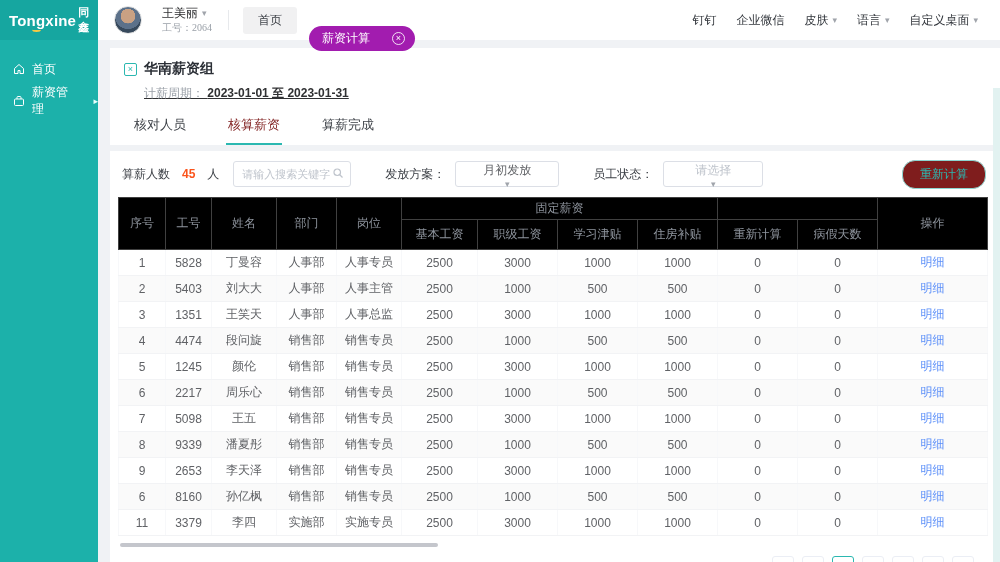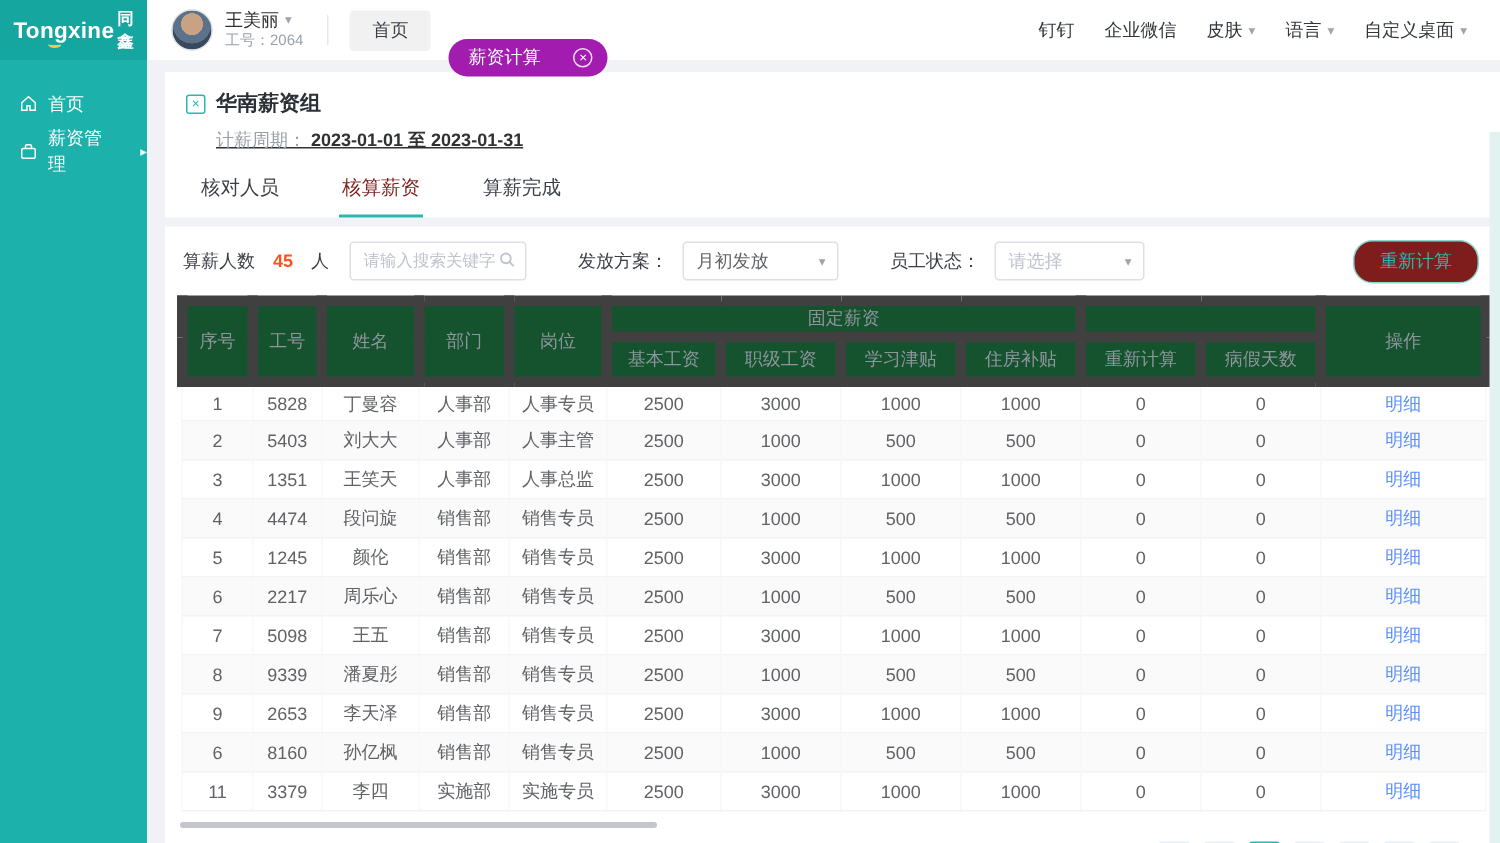--- a/index.html
+++ b/index.html
@@ -24,7 +24,7 @@
   .topbar { position:absolute; left:98px; right:0; top:0; height:40px; background:#fff; display:flex; align-items:center; z-index:4; }
   .avatar { width:28px; height:28px; border-radius:50%; margin-left:16px; flex:none;
     background:radial-gradient(circle at 50% 35%, #c9a183 0 34%, #5c718a 35% 60%, #37495c 61% 100%); border:1px solid #e3e3e3; }
-  .userbox { margin-left:8px; line-height:1.25; }
+  .userbox { margin-left:20px; line-height:1.25;font-family:Liberation Serif, serif; }
   .user-name-row { font-size:12px; color:#303133; display:flex; align-items:center; gap:4px; cursor:pointer; }
   .user-caret { font-size:9px; color:#a0a4ab; }
   .user-no { font-size:10px; color:#9aa0a8; margin-top:1px; }

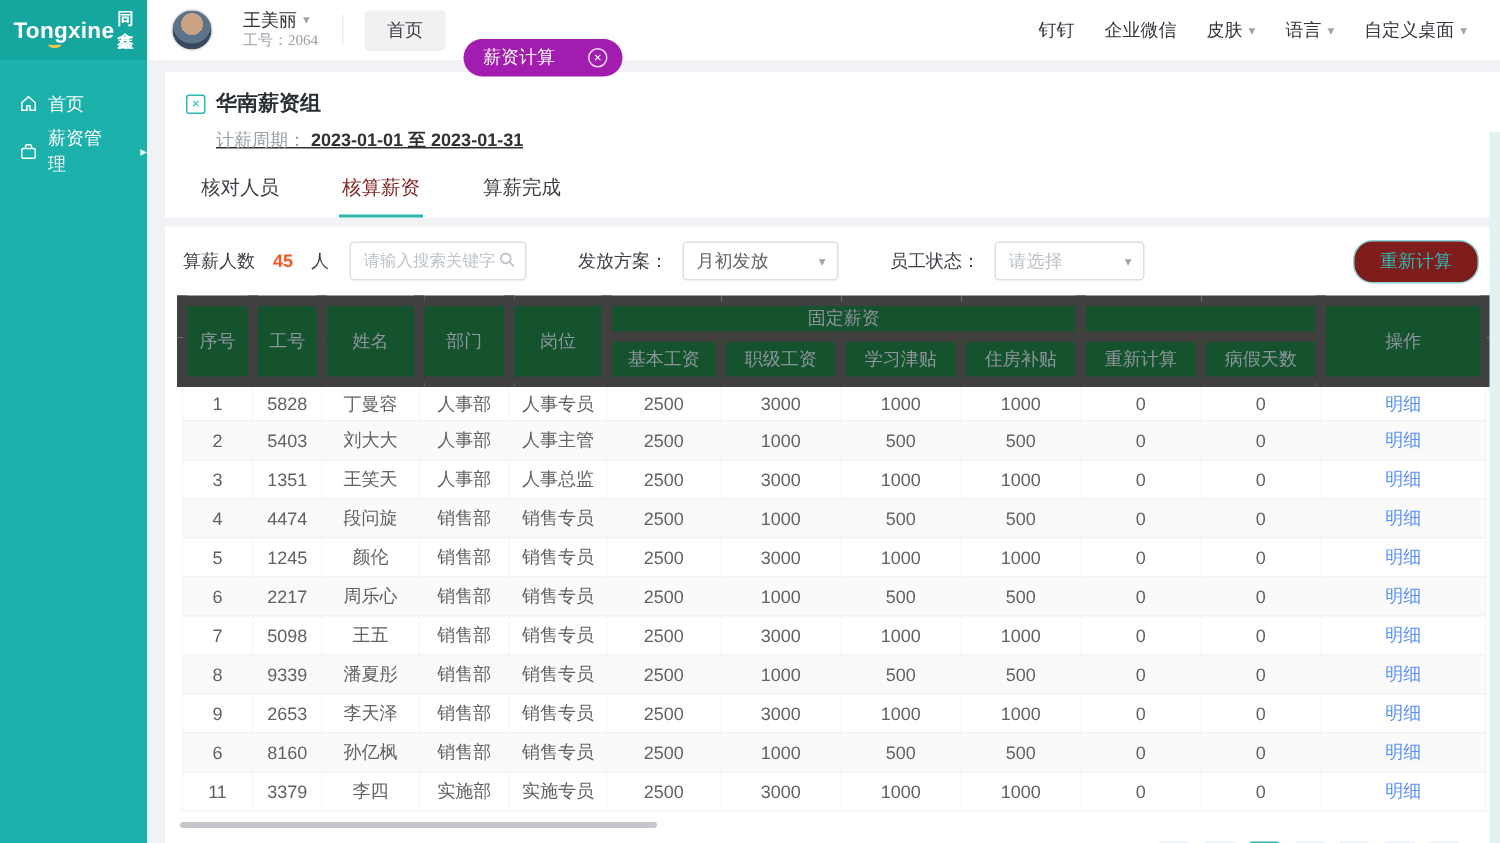--- a/index.html
+++ b/index.html
@@ -57,7 +57,7 @@
   .search-box input { border:0; outline:0; width:100%; font-size:11px; color:#606266; font-family:inherit; }
   .search-box input::placeholder { color:#bfc4cc; }
   .filter-label { font-size:12px; color:#3b3f45; margin-left:24px; }
-  .select { height:26px; border:1px solid #dcdfe6; border-radius:3px; display:flex; align-items:center; justify-content:space-between; padding:0 8px; font-size:12px; color:#606266; cursor:pointer; }
+  .select { height:26px; border:1px solid #dcdfe6; border-radius:3px; display:flex; align-items:center; justify-content:space-between; padding:0 8px; font-size:12px; color:#606266; cursor:pointer;flex-direction:column; }
   .select.plan { width:104px; }
   .select.status { width:100px; color:#bfc4cc; }
   .select .caret { font-size:9px; color:#a0a4ab; }

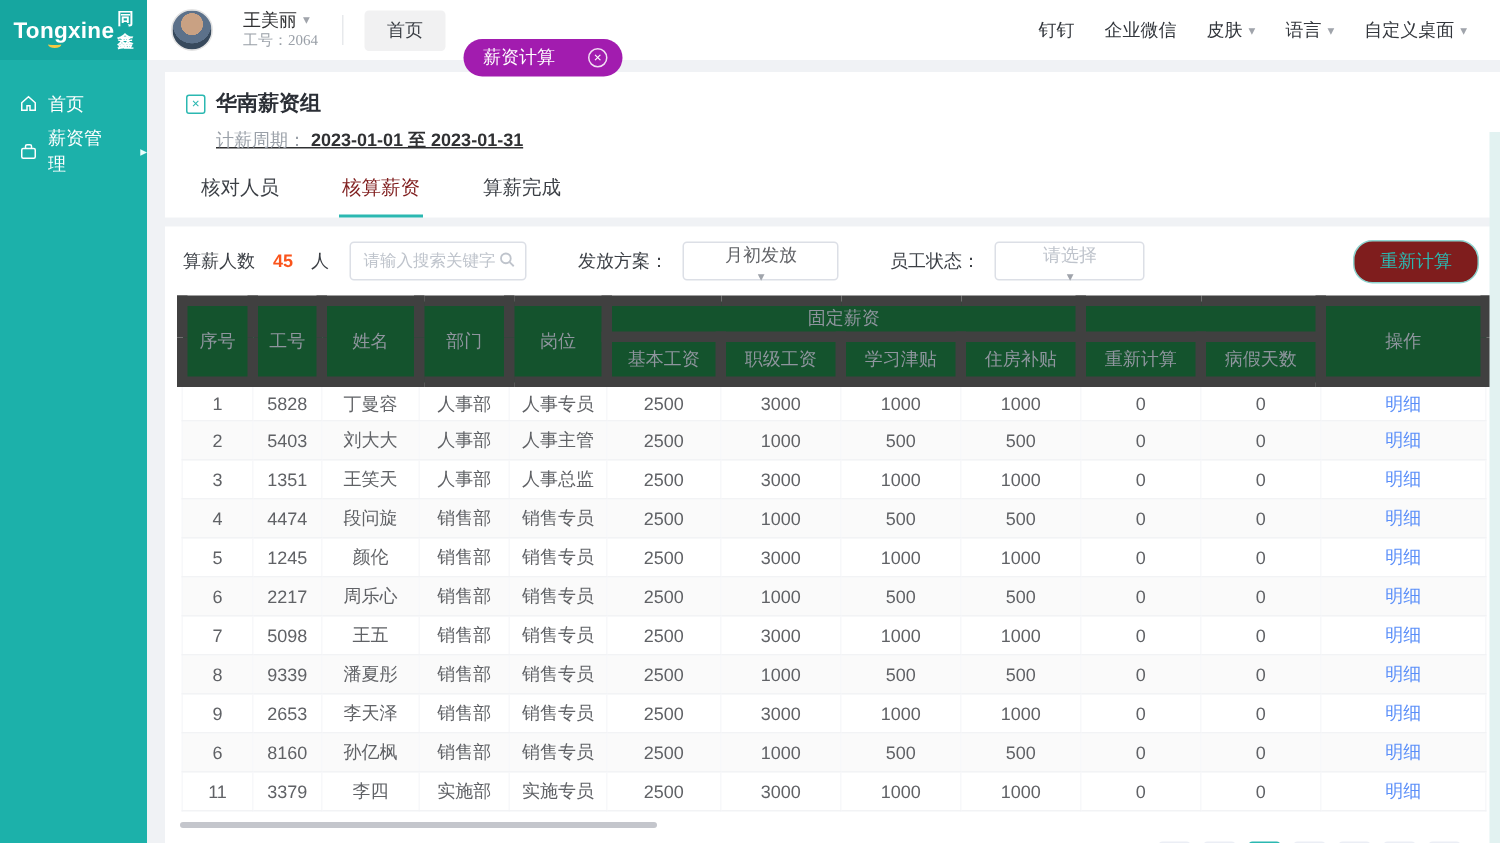--- a/index.html
+++ b/index.html
@@ -65,7 +65,7 @@
 
   
   table { border-collapse:collapse; margin-left:8px; width:869px; table-layout:fixed; }
-  th { font-weight:normal; font-size:12px; color:#8f959e; background:#14532d; border:7px solid #404040; text-align:center; }
+  th { font-weight:normal; font-size:12px; color:#8f959e; background:#000000; border:1px solid #404040; text-align:center; }
   tr.h1 th { height:22px; }
   tr.h2 th { height:30px; }
   td { height:26px; font-size:12px; color:#606266; text-align:center; border-bottom:1px solid #f2f3f5; border-right:1px solid #f7f8fa; border-left:1px solid #f7f8fa; }

